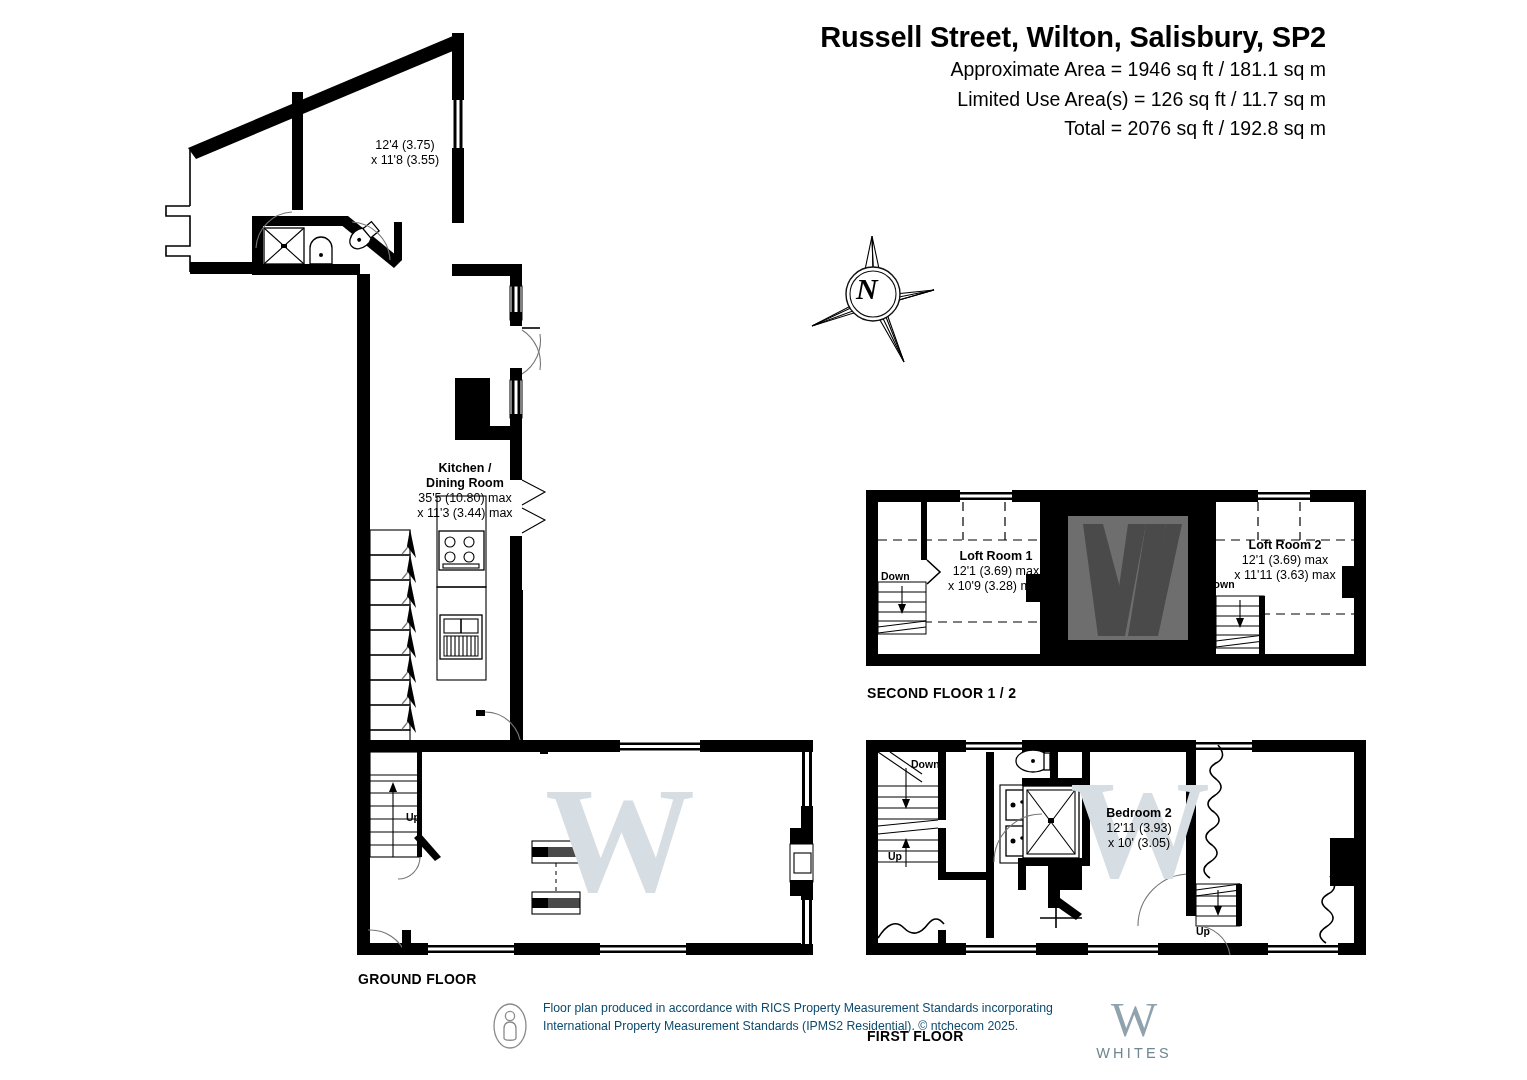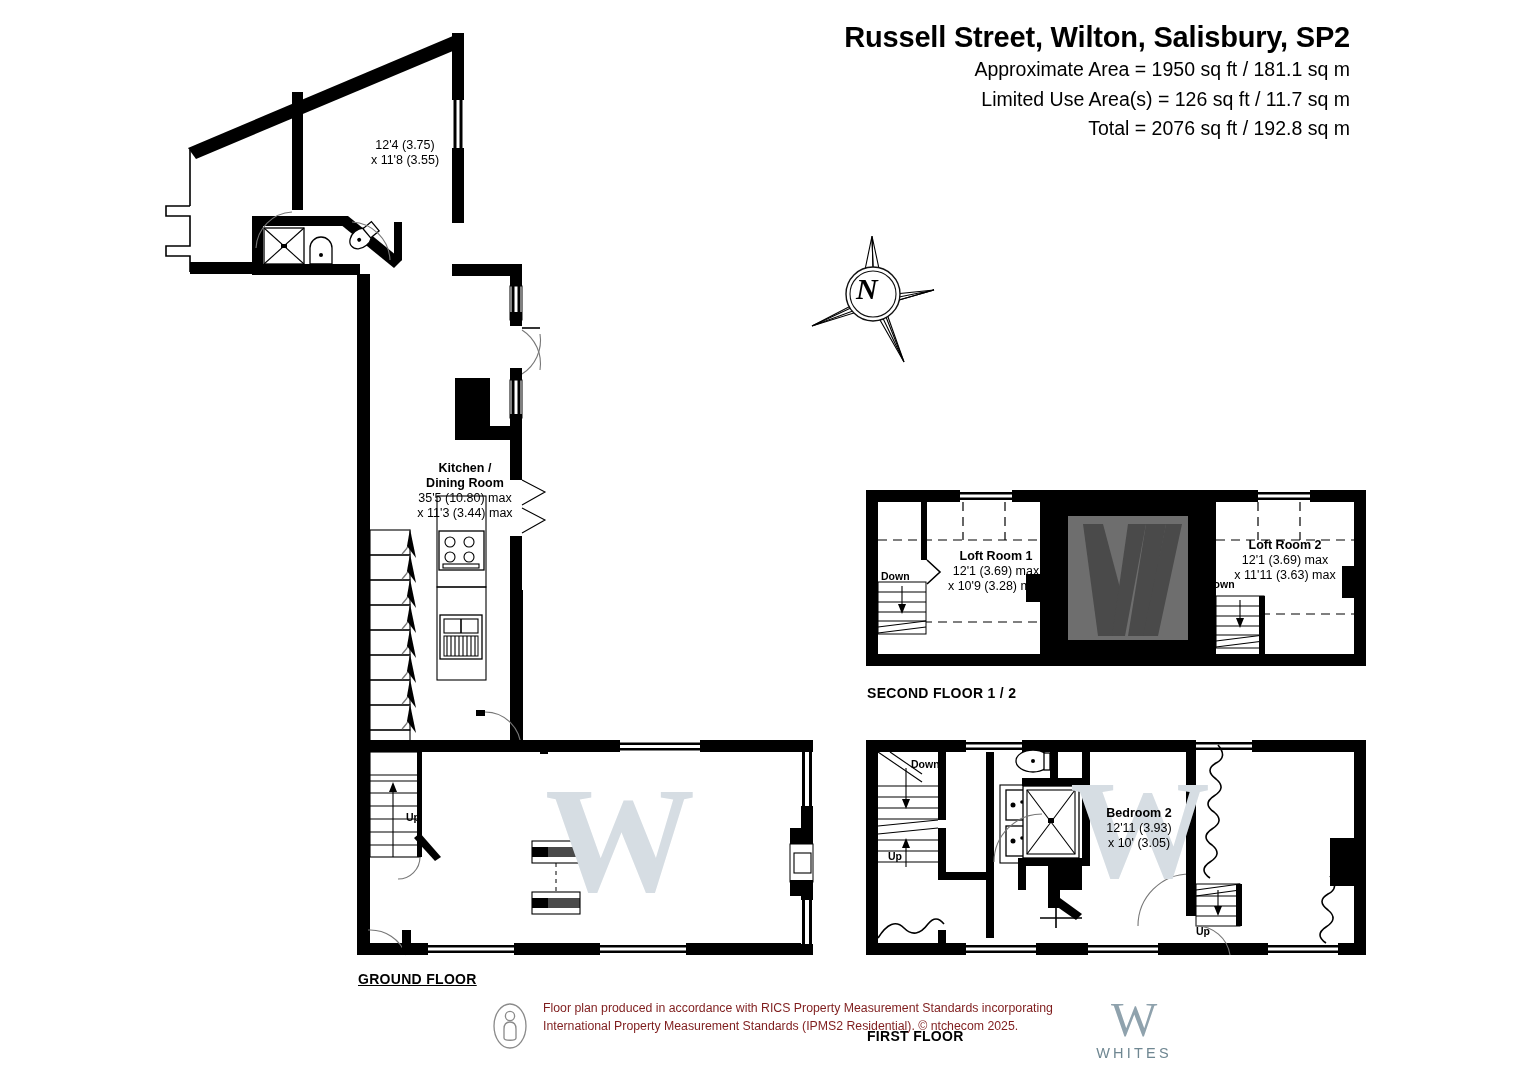--- a/index.html
+++ b/index.html
@@ -5,7 +5,7 @@
   html,body{margin:0;padding:0;background:#ffffff;}
   body{width:1527px;height:1080px;position:relative;overflow:hidden;
        font-family:"Liberation Sans",sans-serif;color:#000;}
-  #stage{position:absolute;left:0;top:0;width:1348px;height:1080px;padding-left:24px;}
+  #stage{position:absolute;left:0;top:0;width:1348px;height:1080px;}
 
   
   .hdr{position:absolute;right:22px;top:22px;text-align:right;}

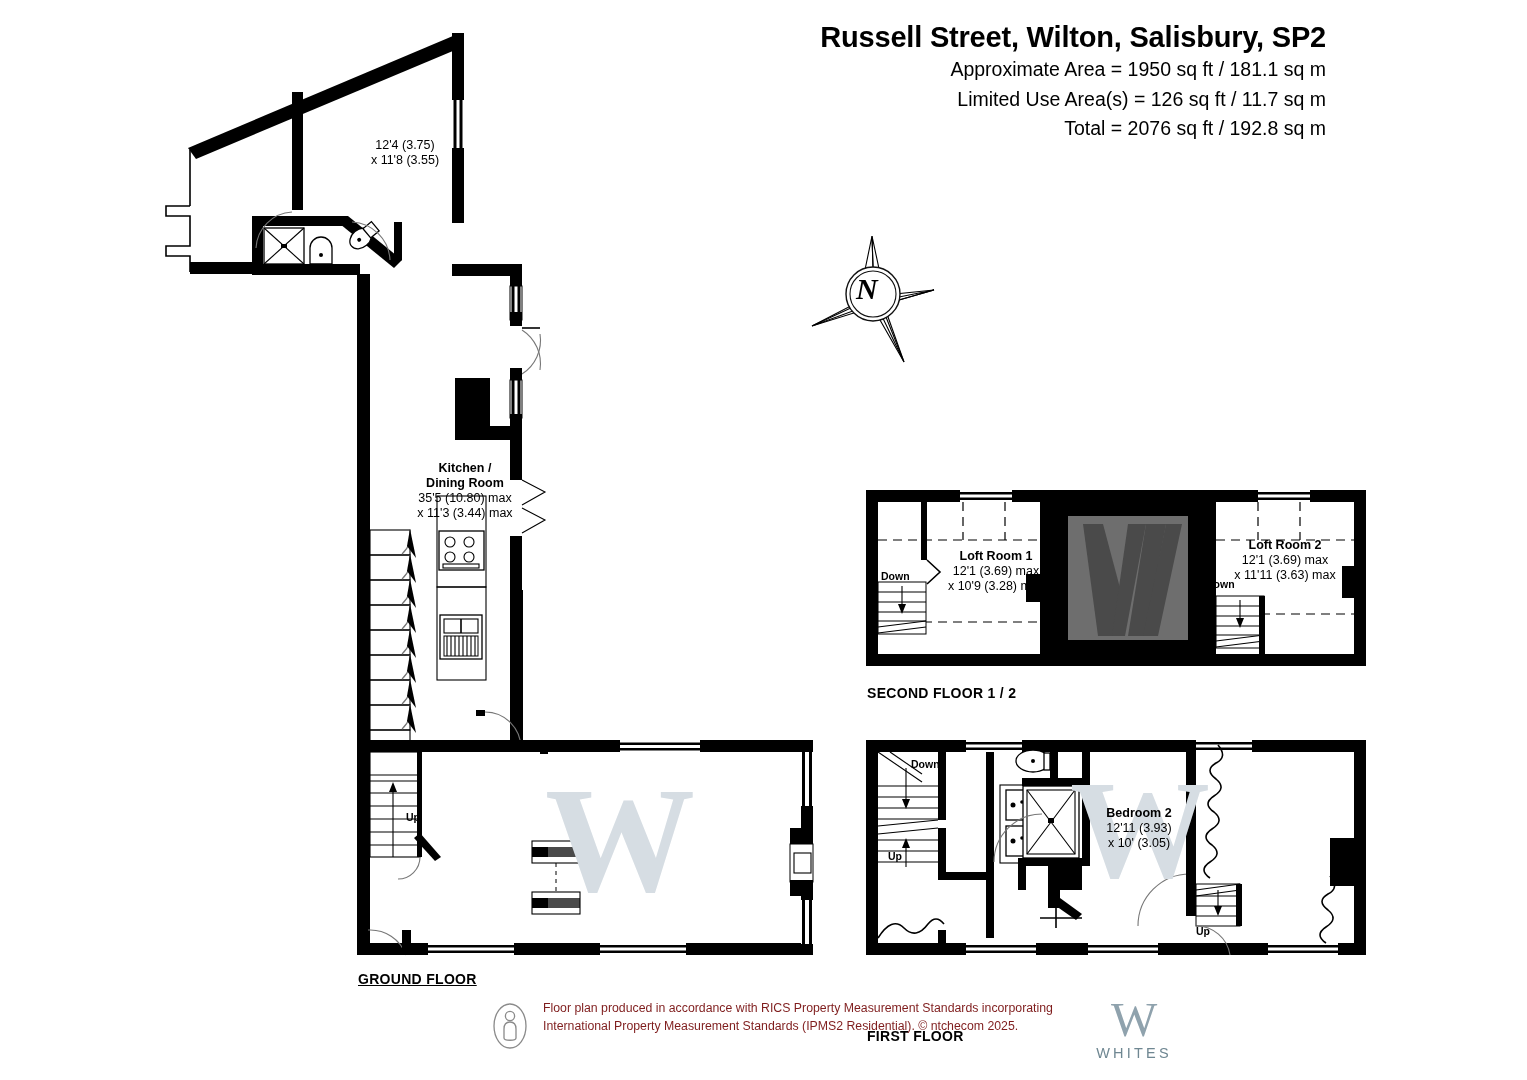--- a/index.html
+++ b/index.html
@@ -57,7 +57,7 @@
 
   <div class="hdr">
     <div class="hdr-title">Russell Street, Wilton, Salisbury, SP2</div>
-    <div class="hdr-line">Approximate Area = 1950 sq ft / 181.1 sq m</div>
+    <div class="hdr-line">Approximate Area = 1946 sq ft / 181.1 sq m</div>
     <div class="hdr-line">Limited Use Area(s) = 126 sq ft / 11.7 sq m</div>
     <div class="hdr-line">Total = 2076 sq ft / 192.8 sq m</div>
   </div>

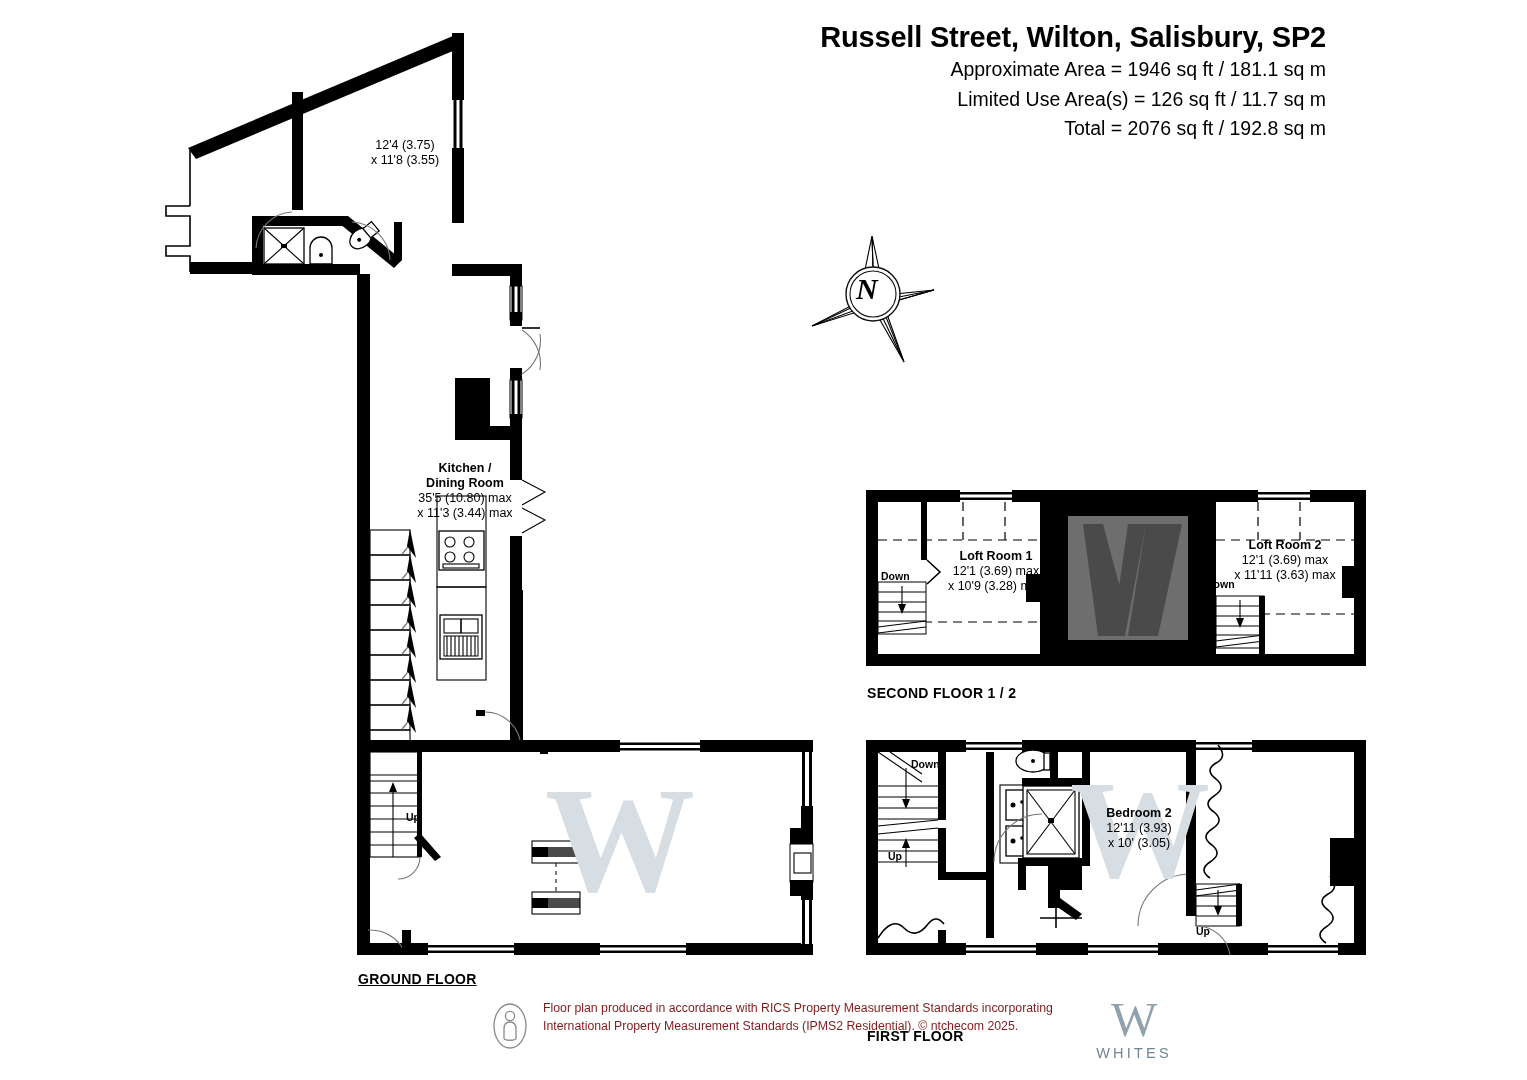--- a/index.html
+++ b/index.html
@@ -503,7 +503,7 @@
   <div class="tiny" style="left:881px;top:570px;">Down</div>
   <div class="tiny" style="left:1206px;top:578px;">Down</div>
 
-  <div class="floor-cap" style="left:358px;top:971px;text-decoration:underline;">GROUND FLOOR</div>
+  <div class="floor-cap" style="left:358px;top:971px;">GROUND FLOOR</div>
   <div class="floor-cap" style="left:867px;top:1028px;text-align:center;">FIRST FLOOR</div>
   <div class="floor-cap" style="left:867px;top:685px;">SECOND FLOOR 1 / 2</div>
 

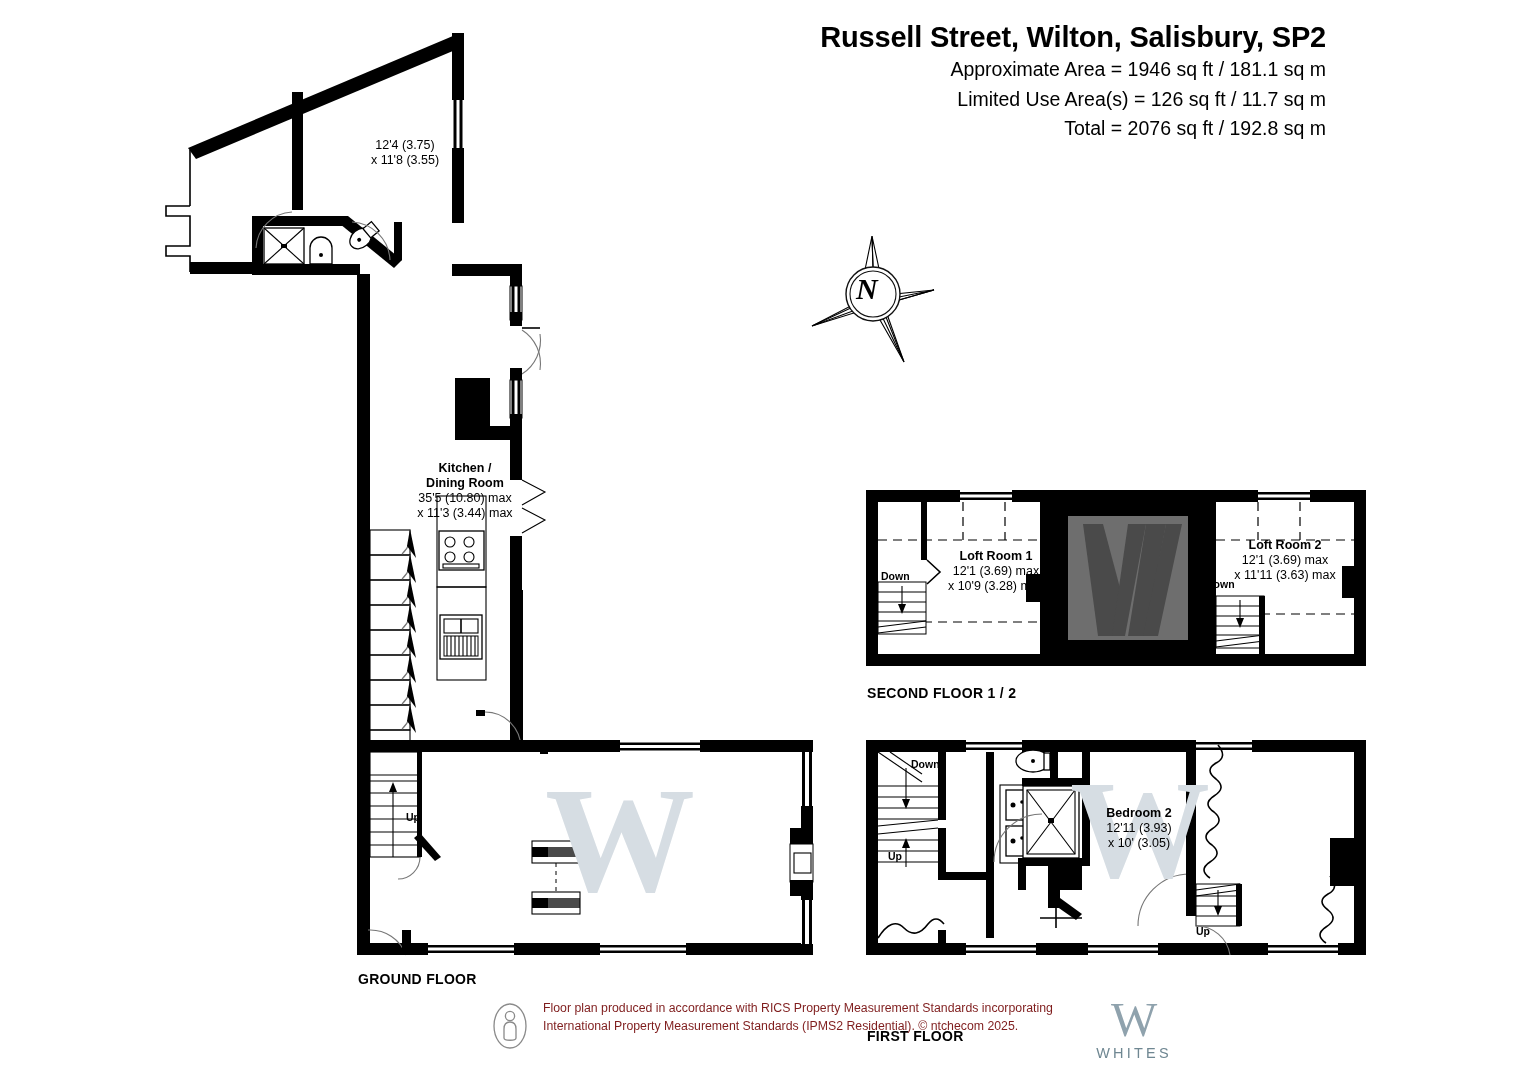--- a/index.html
+++ b/index.html
@@ -44,7 +44,7 @@
       font-family:"Liberation Serif",serif;font-style:italic;}
 
   
-  .ftr{position:absolute;left:543px;top:1000px;font-size:12.3px;color:#7f1d1d;line-height:1.45;}
+  .ftr{position:absolute;left:543px;top:1000px;font-size:12.3px;color:#0c4a6e;line-height:1.45;}
   .ftr-person{position:absolute;left:492px;top:1003px;width:36px;height:46px;}
   .brand{position:absolute;left:1088px;top:997px;width:92px;height:72px;text-align:center;color:#8f9ea8;}
   .brand .bw{font-size:49px;font-family:"Liberation Serif",serif;line-height:.95;color:#8fa2ad;}

